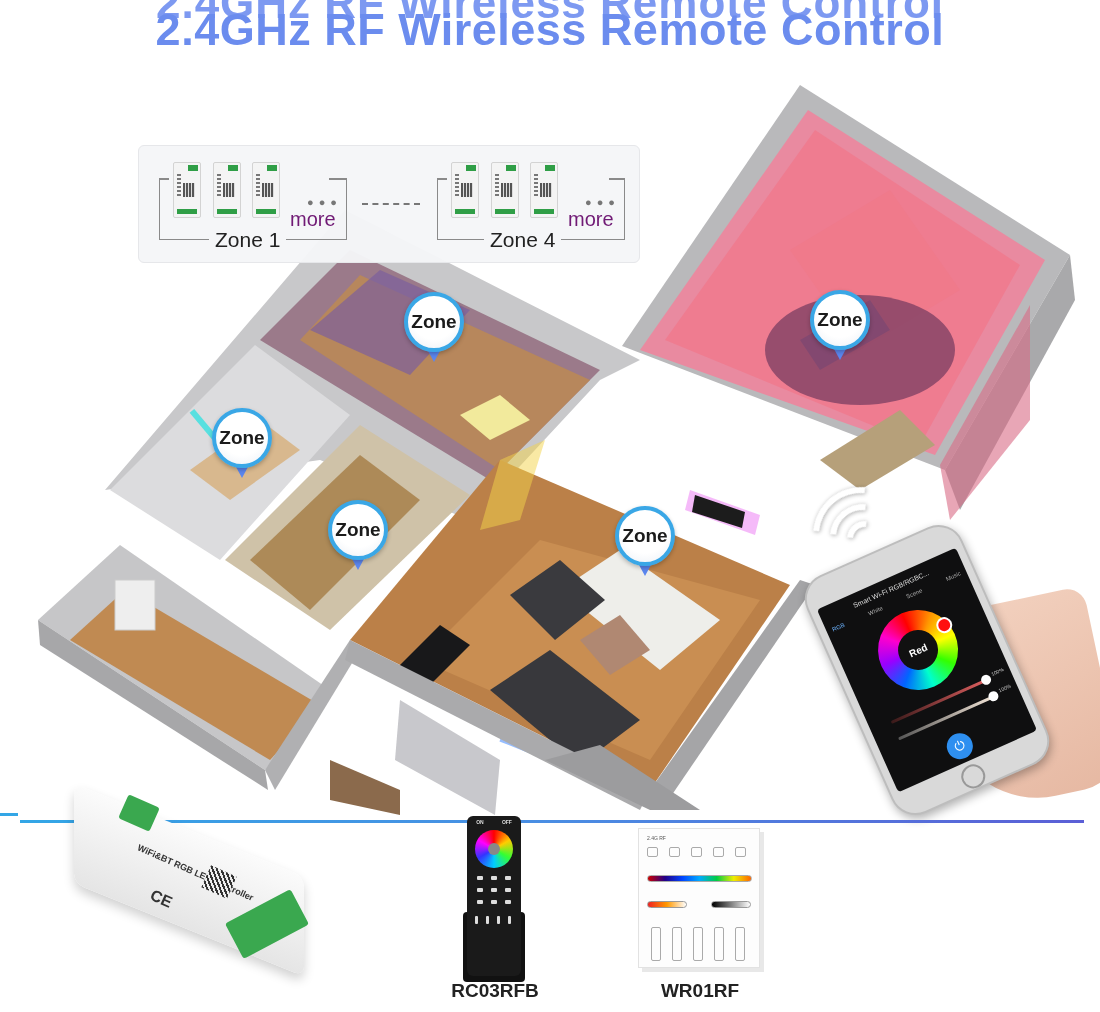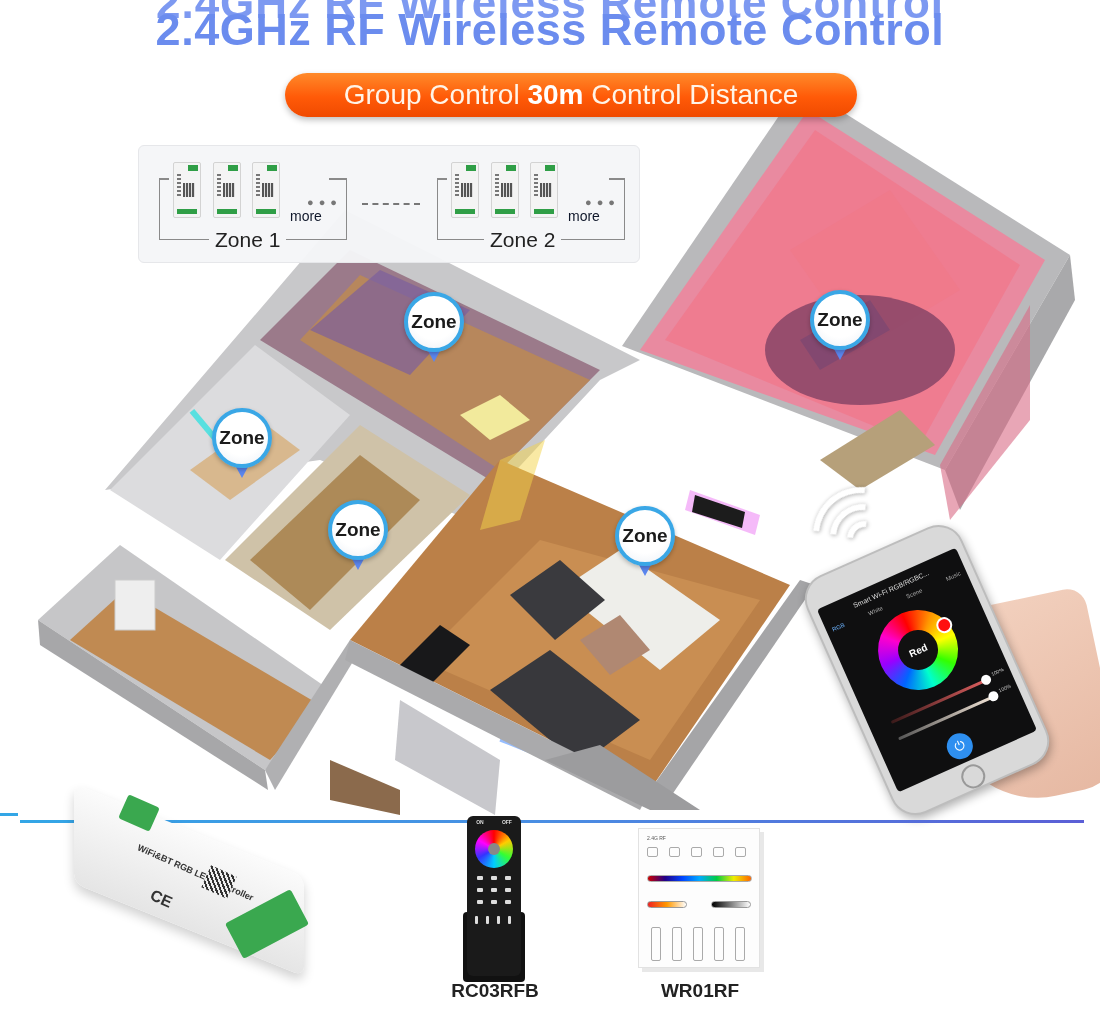--- a/index.html
+++ b/index.html
@@ -150,9 +150,6 @@
   <div class="title-ghost">2.4GHz RF Wireless Remote Control</div>
   <div class="title">2.4GHz RF Wireless Remote Control</div>
 
-  <div class="pill">
-    <span>Group Control </span><b>30m</b><span> Control Distance</span>
-  </div>
 
   <div class="zone-panel">
 

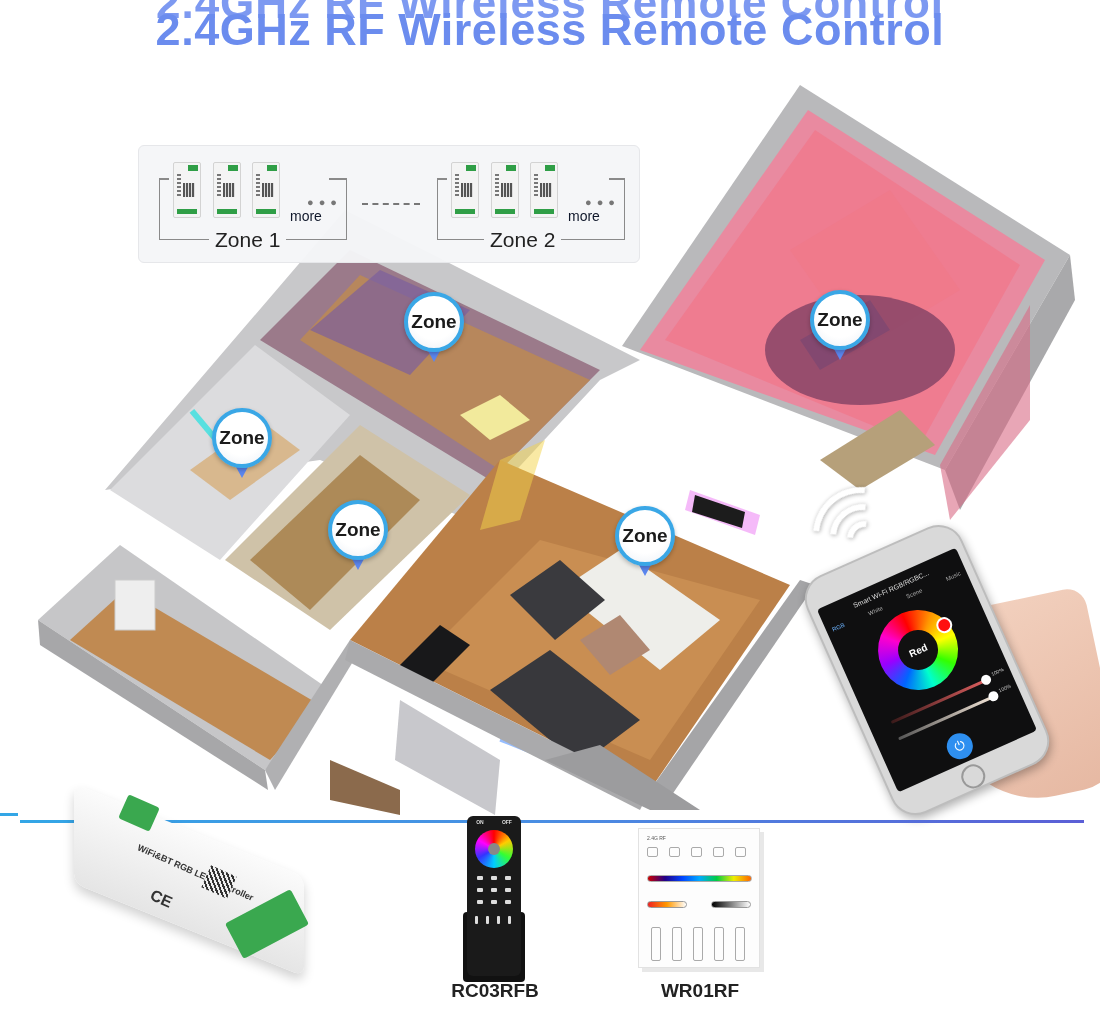--- a/index.html
+++ b/index.html
@@ -26,7 +26,7 @@
   .module .bg { position: absolute; bottom: 3px; left: 3px; width: 20px; height: 5px; background: #2f9e46; }
   .module .qr { position: absolute; top: 20px; left: 9px; width: 12px; height: 14px; background: repeating-linear-gradient(90deg,#555 0 2px,#ddd 2px 3px); }
   .module .txt { position: absolute; top: 11px; left: 3px; width: 4px; height: 22px; background: repeating-linear-gradient(180deg,#777 0 2px,transparent 2px 4px); }
-  .more { position: absolute; font-size: 14px; color: #0f172a; }
+  .more { position: absolute; font-size: 20px; color: #701a75; }
   .dots { position: absolute; font-size: 11px; color: #777; letter-spacing: 5px; }
   .dash { position: absolute; left: 362px; top: 203px; width: 58px; border-top: 2px dashed #777; }
 

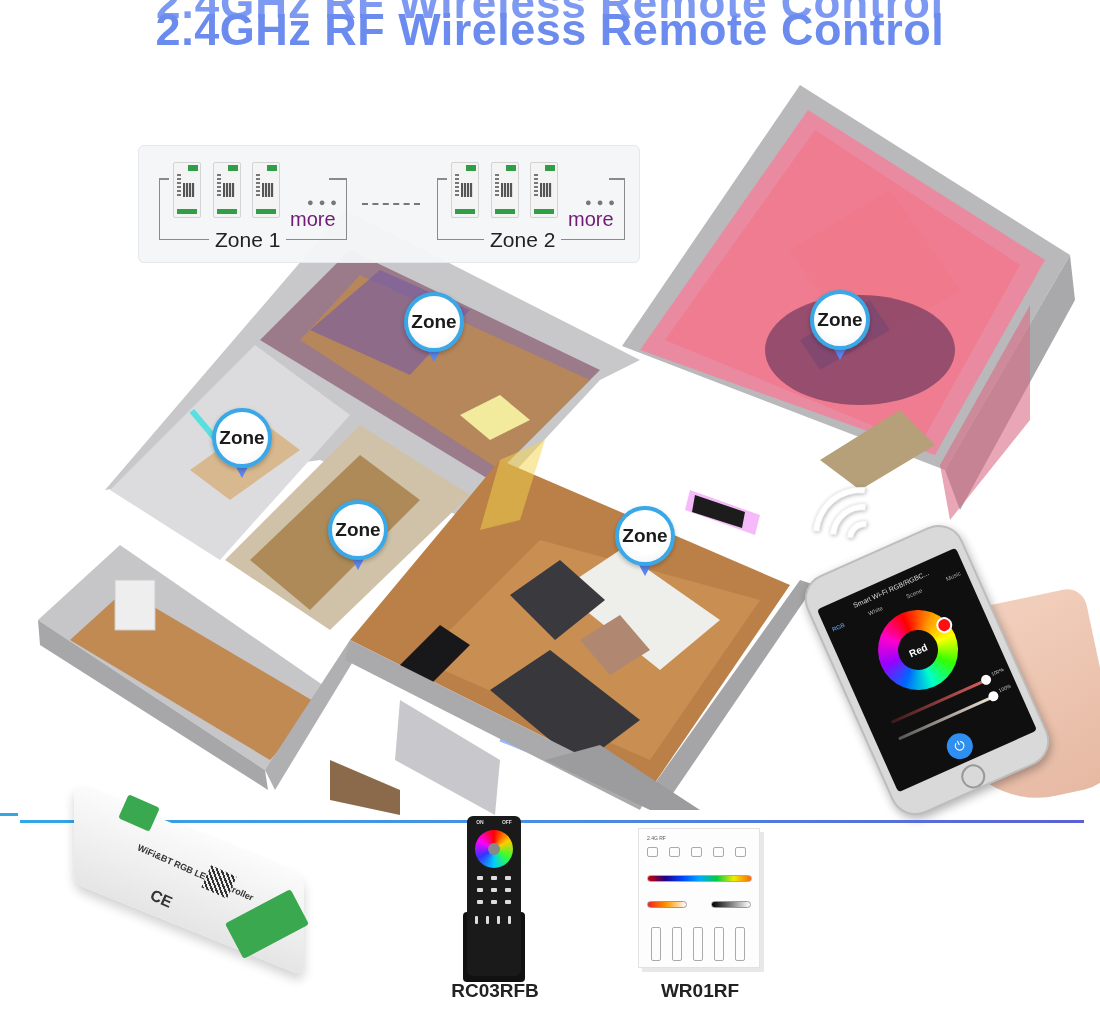--- a/index.html
+++ b/index.html
@@ -201,7 +201,7 @@
       </div>
     <div class="dots" style="left:446px;top:50px;">●●●</div>
     <div class="more" style="left:429px;top:62px;">more</div>
-    <div class="zone-label" style="left:345px;top:82px;">Zone 2</div>
+    <div class="zone-label" style="left:345px;top:82px;">Zone 4</div>
   </div>
   <div class="dash"></div>
 

